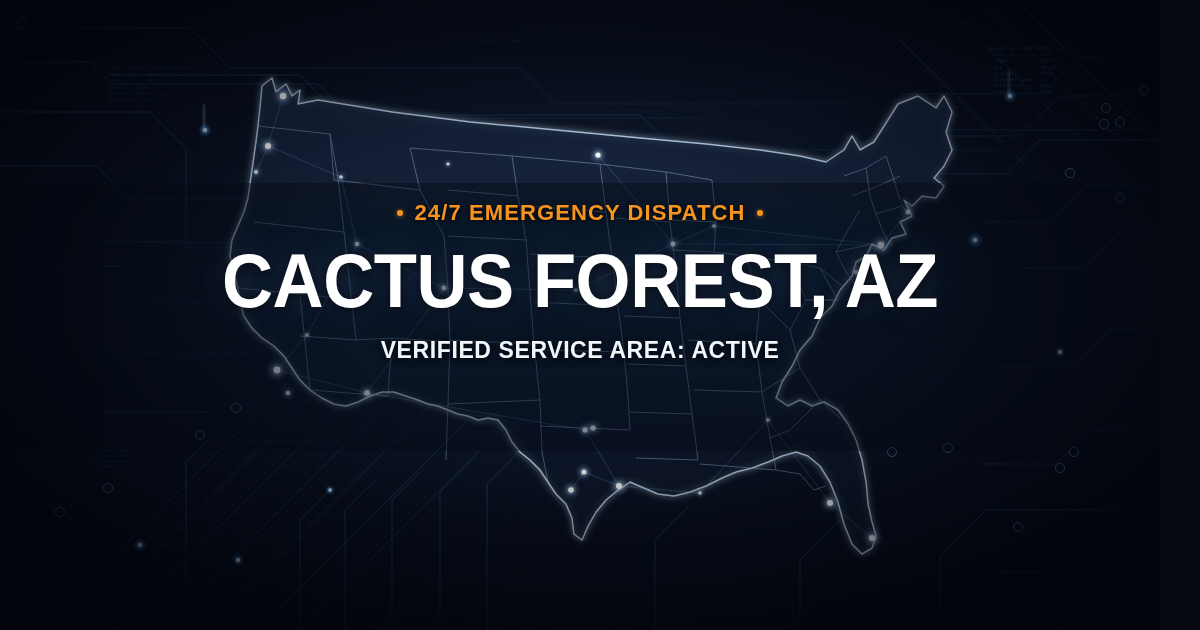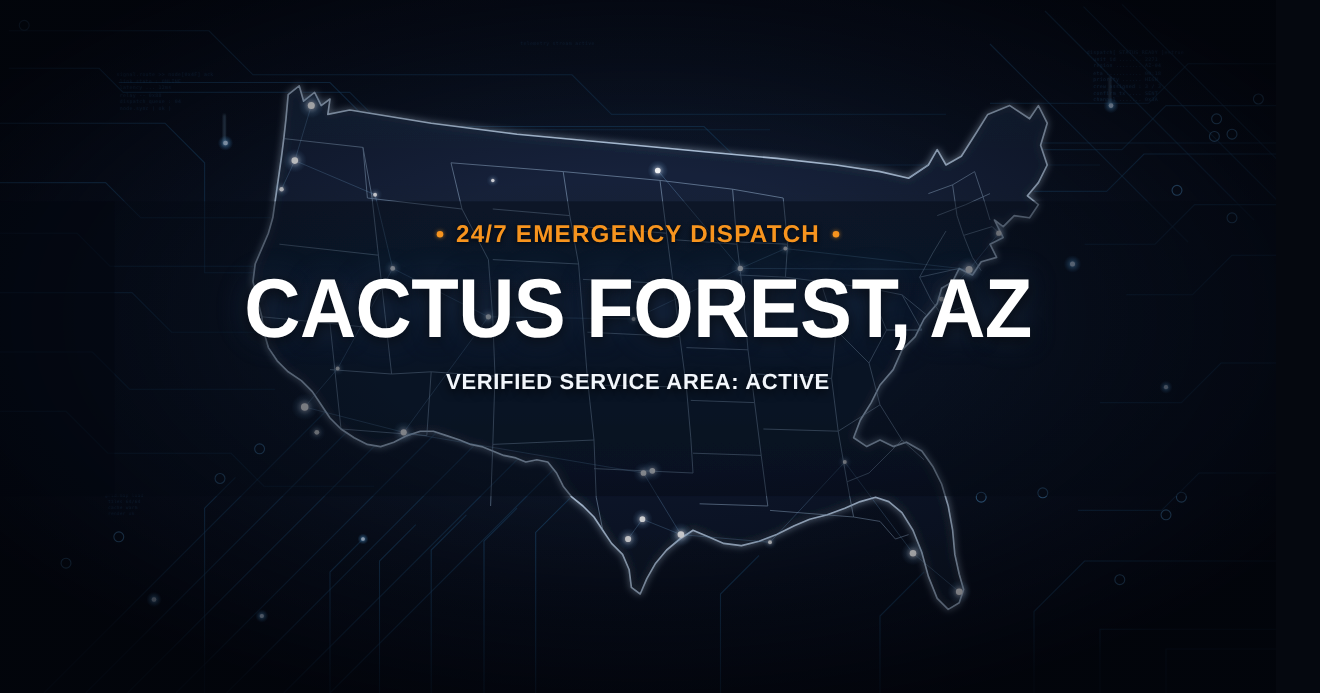--- a/index.html
+++ b/index.html
@@ -107,7 +107,7 @@
   }
   .subtitle {
     margin-top:14px;
-    font-size:20px;
+    font-size:23px;
     font-weight:bold;
     letter-spacing:.6px;
     color:#f2f6fb;

